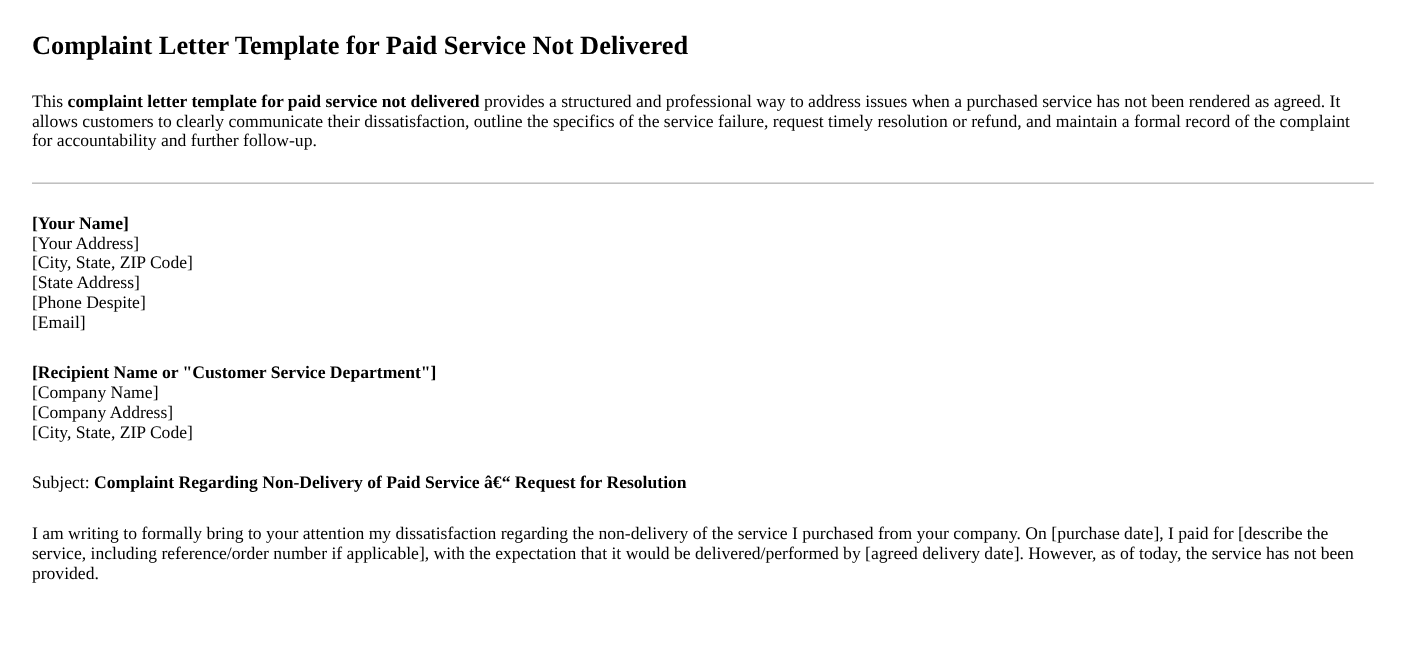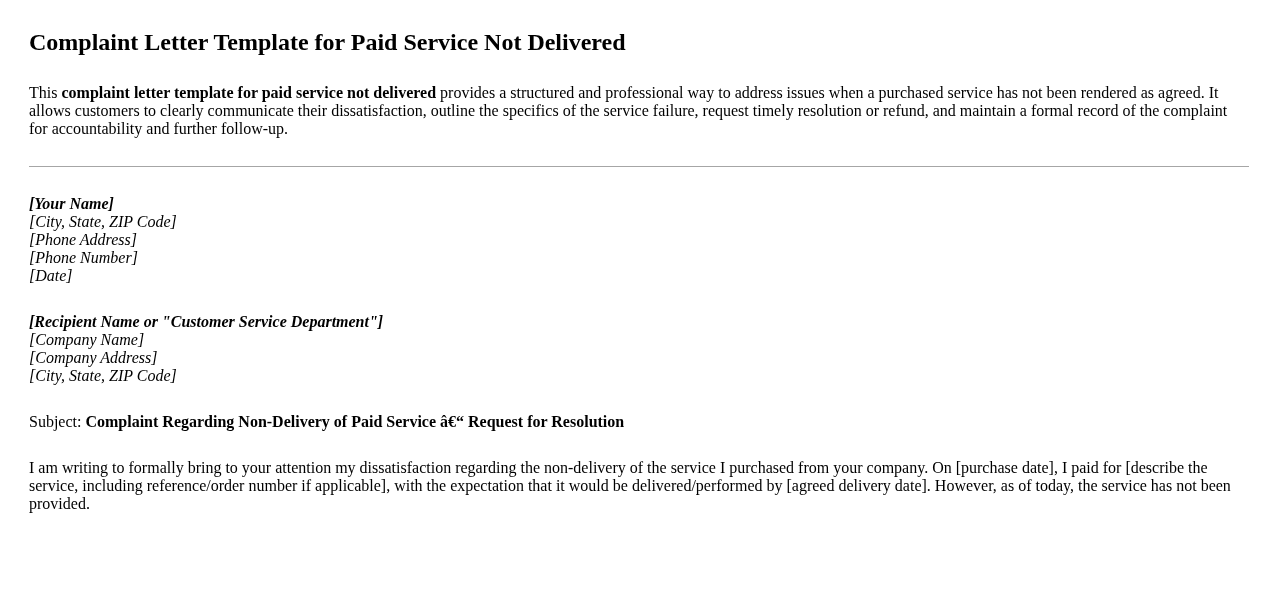--- a/index.html
+++ b/index.html
@@ -24,7 +24,7 @@
     margin: 10px 0;
     height: 0;
   }
-  .line { display: block; font-style: italic; }
+  .line { display: block; }
   strong { font-weight: bold; }
 </style>
 </head>

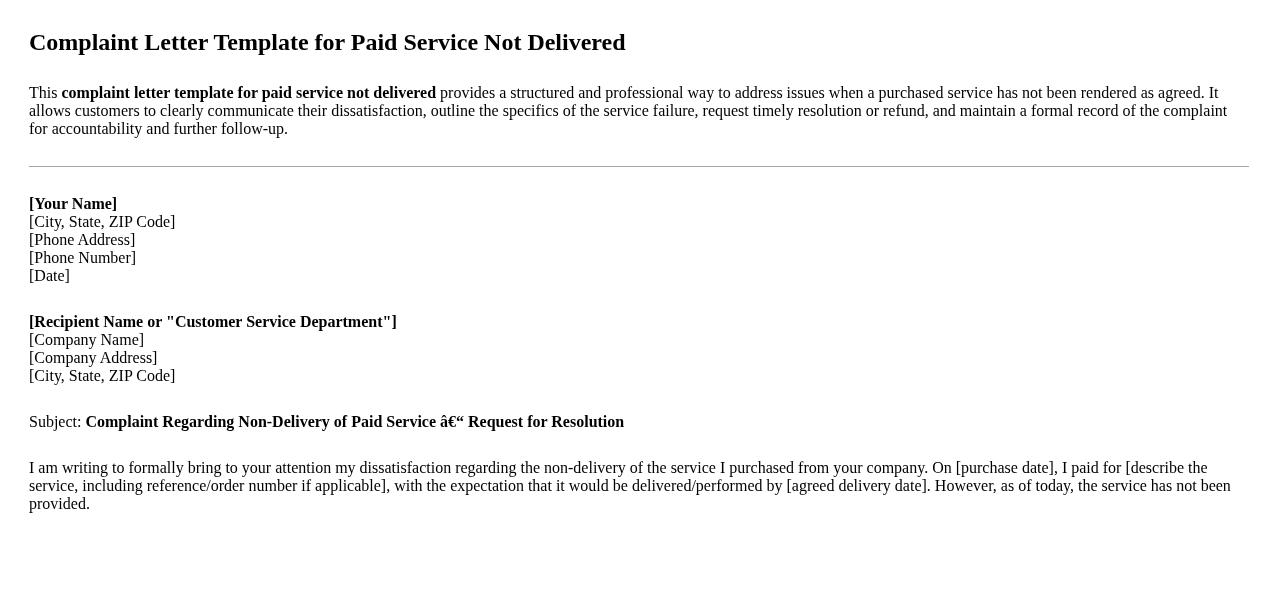--- a/index.html
+++ b/index.html
@@ -42,6 +42,7 @@
 
   <p>
     <strong class="line">[Your Name]</strong>
+    <span class="line">[Your Address]</span>
     <span class="line">[City, State, ZIP Code]</span>
     <span class="line">[Phone Address]</span>
     <span class="line">[Phone Number]</span>

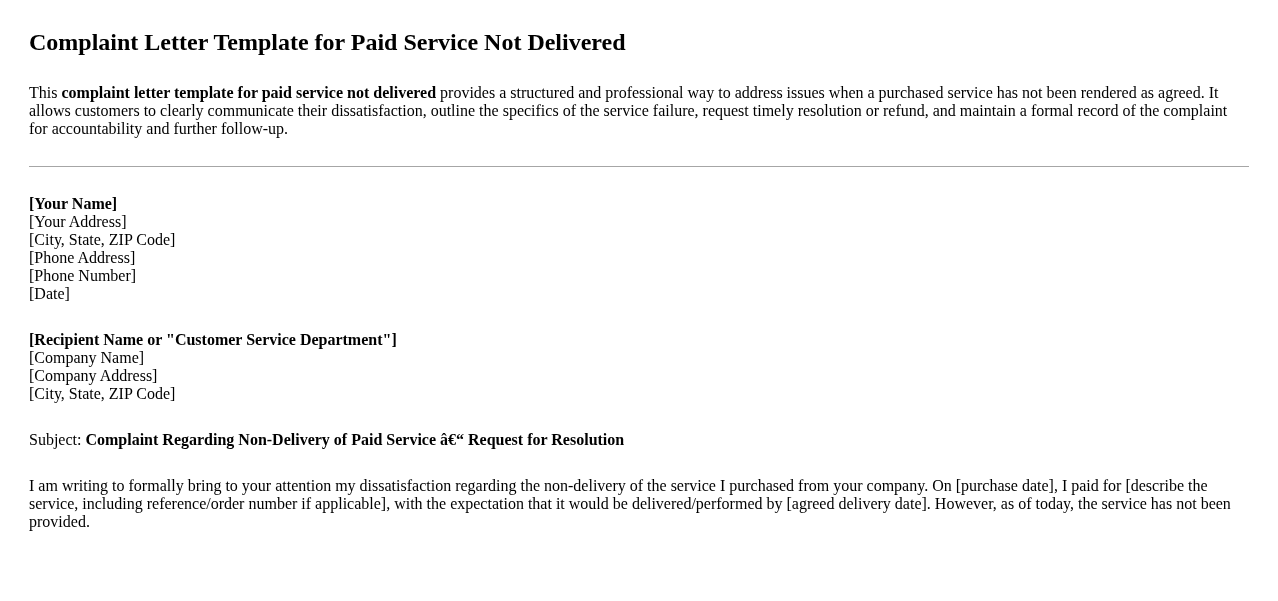--- a/index.html
+++ b/index.html
@@ -44,7 +44,7 @@
     <strong class="line">[Your Name]</strong>
     <span class="line">[Your Address]</span>
     <span class="line">[City, State, ZIP Code]</span>
-    <span class="line">[Phone Address]</span>
+    <span class="line">[State Address]</span>
     <span class="line">[Phone Number]</span>
     <span class="line">[Date]</span>
   </p>

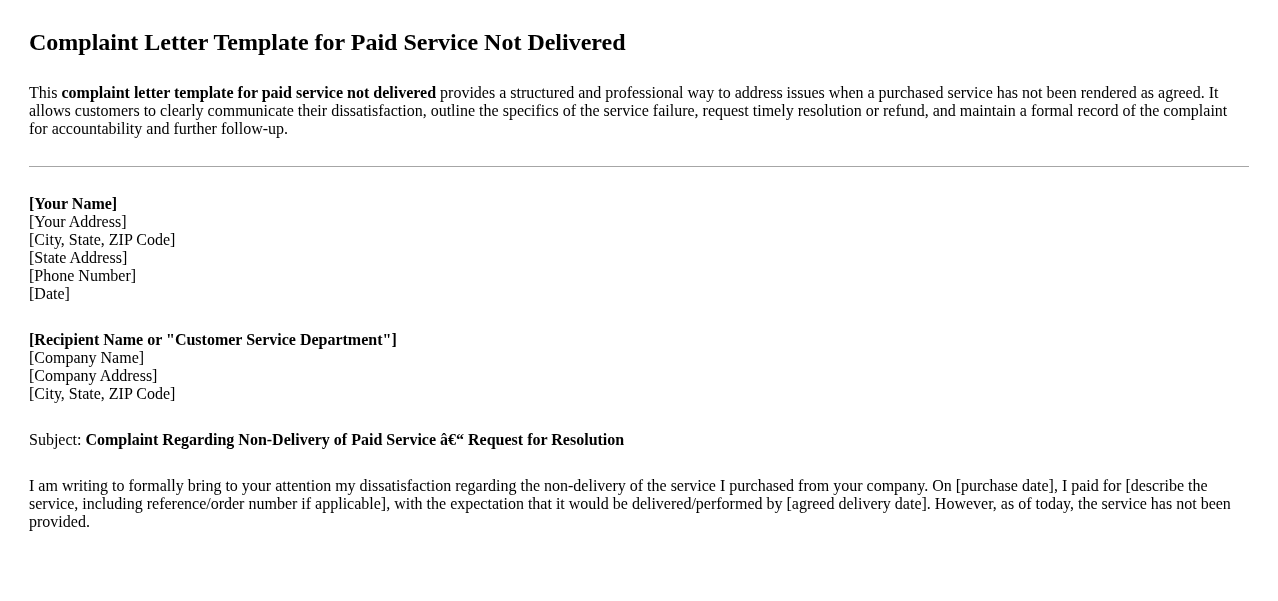--- a/index.html
+++ b/index.html
@@ -45,7 +45,7 @@
     <span class="line">[Your Address]</span>
     <span class="line">[City, State, ZIP Code]</span>
     <span class="line">[State Address]</span>
-    <span class="line">[Phone Number]</span>
+    <span class="line">[Phone Despite]</span>
     <span class="line">[Date]</span>
   </p>
 

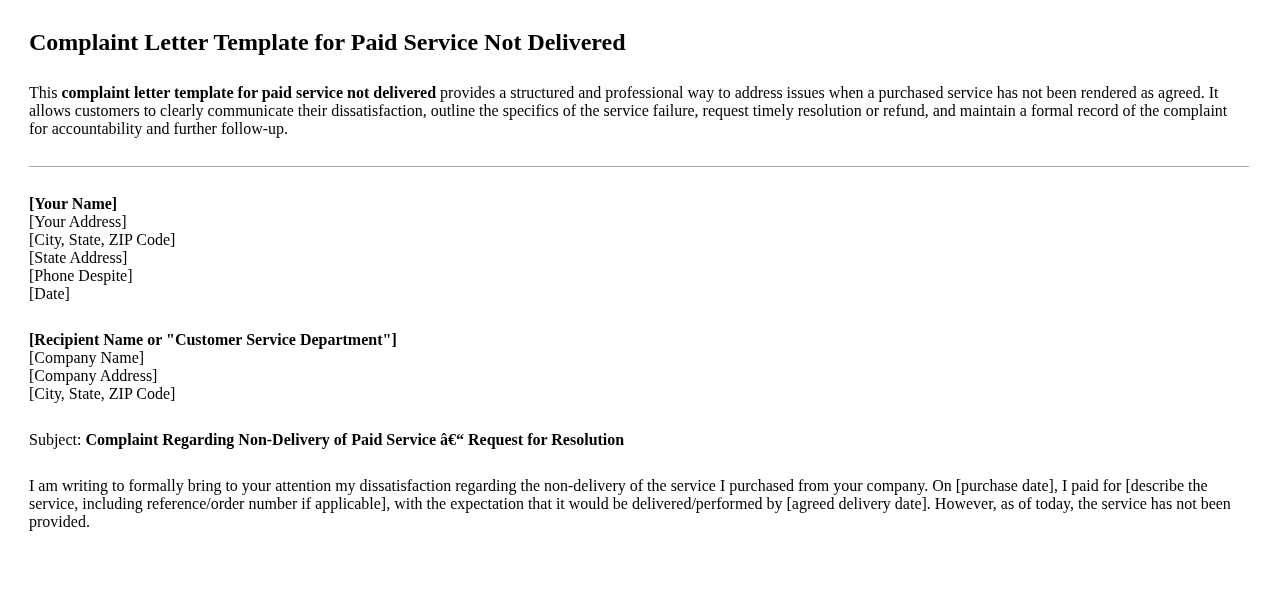--- a/index.html
+++ b/index.html
@@ -46,7 +46,7 @@
     <span class="line">[City, State, ZIP Code]</span>
     <span class="line">[State Address]</span>
     <span class="line">[Phone Despite]</span>
-    <span class="line">[Date]</span>
+    <span class="line">[Email]</span>
   </p>
 
   <p>

